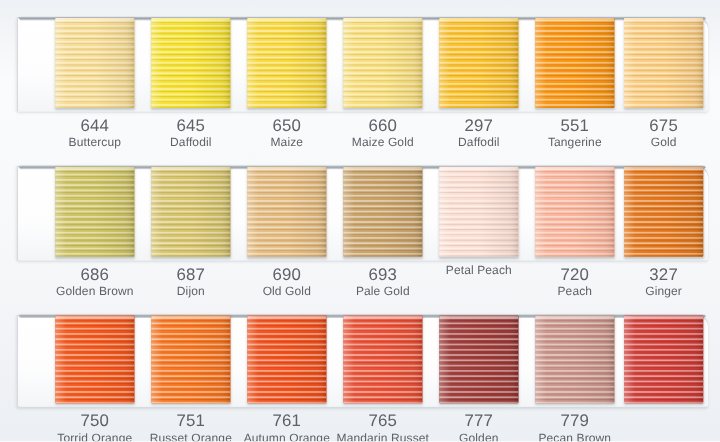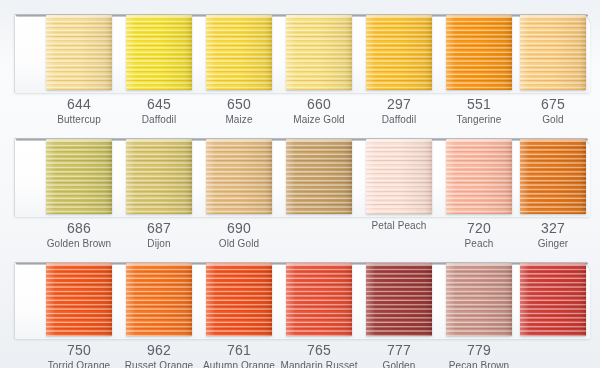--- a/index.html
+++ b/index.html
@@ -290,6 +290,10 @@
           <div class="fold"></div>
         </div>
       </div>
+      <div class="caption" style="left: 271px;">
+        <div class="code">693</div>
+        <div class="name">Pale Gold</div>
+      </div>
 
       <div class="swatch" style="left: 366px; width: 66px;">
         <div class="ribbon" style="background: rgb(252, 222, 210); box-shadow: rgba(90, 95, 100, 0.3) 0px 1px 2px, rgb(243, 197, 180) -3px 0px 4px -2px inset;">

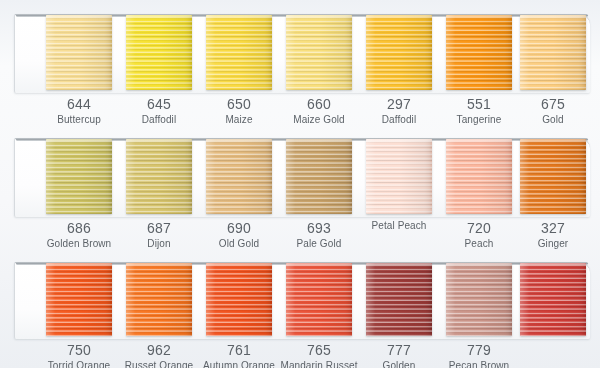--- a/index.html
+++ b/index.html
@@ -358,7 +358,7 @@
         </div>
       </div>
       <div class="caption" style="left: 111px;">
-        <div class="code">962</div>
+        <div class="code">751</div>
         <div class="name">Russet Orange</div>
       </div>
 

